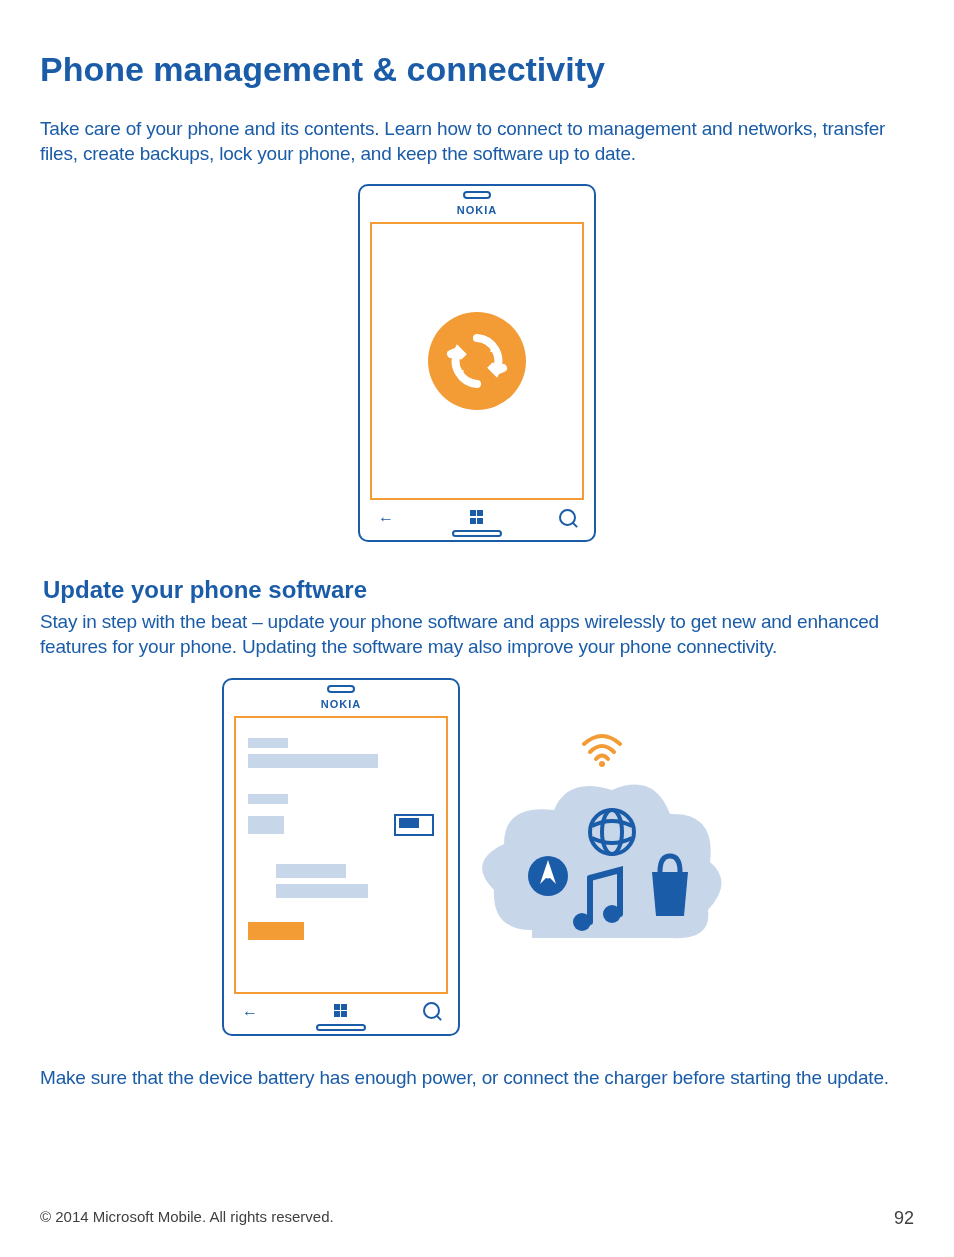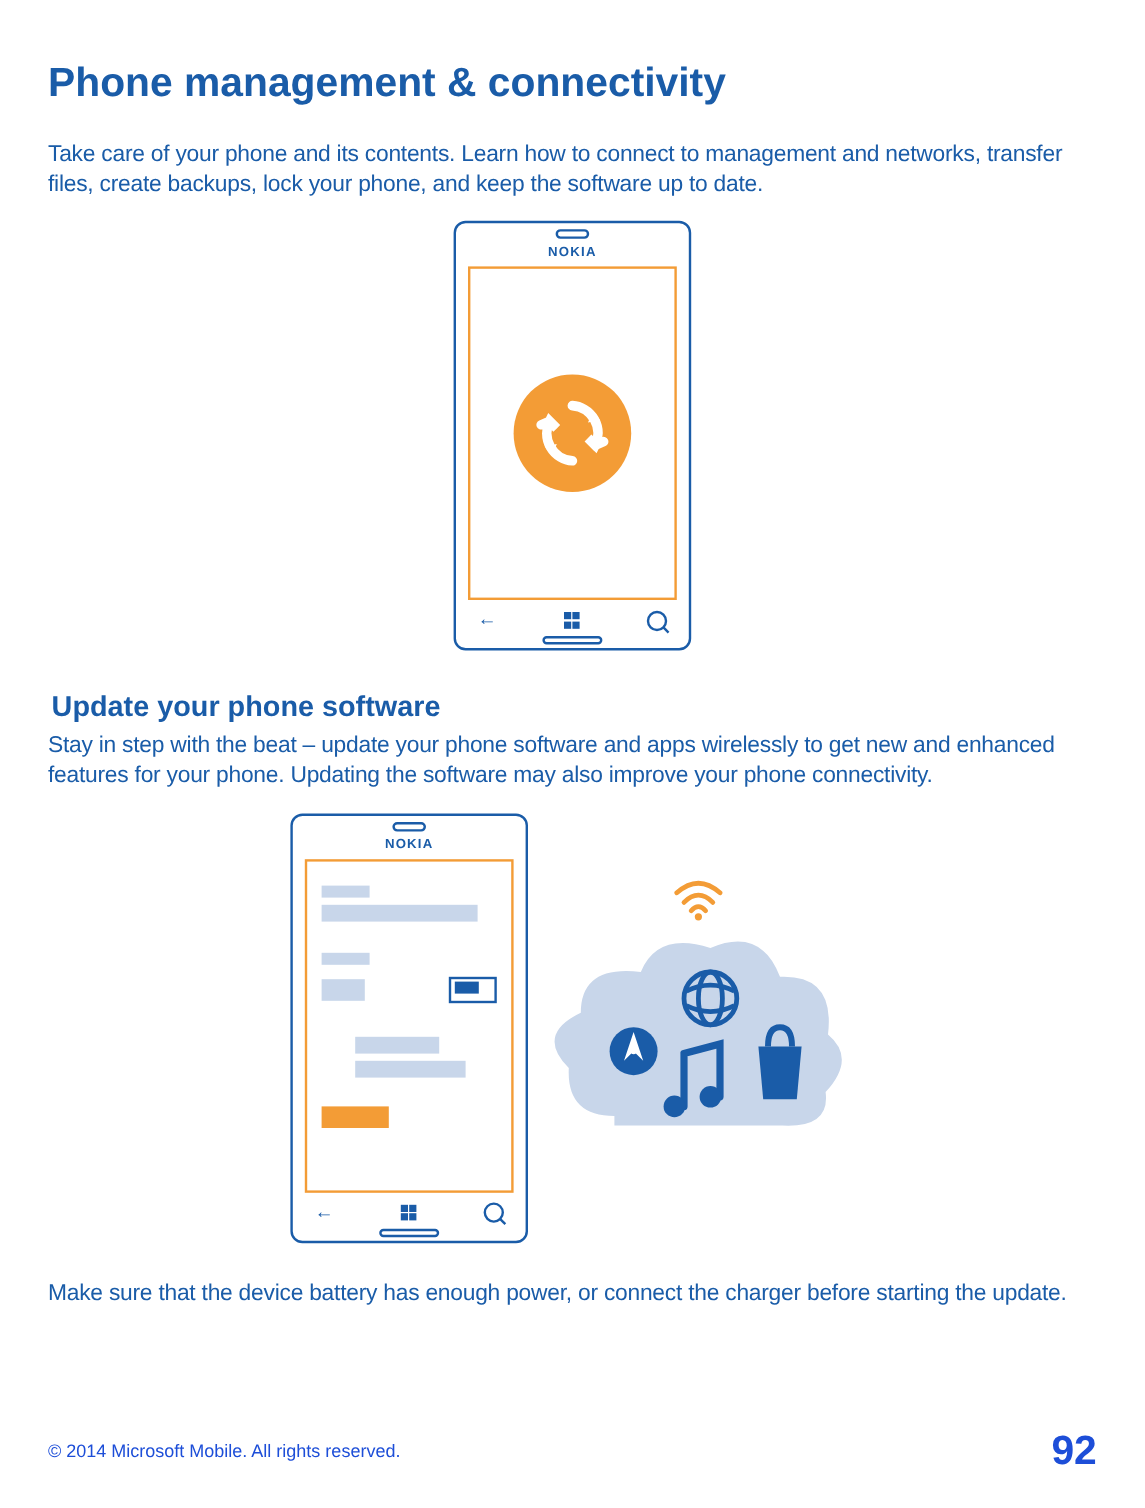--- a/index.html
+++ b/index.html
@@ -8,7 +8,7 @@
 h2{font-size:24px;font-weight:700;margin:0 3px 6px;color:#1a5ca8}
 p{font-size:19px;line-height:1.3;margin:0 0 18px;color:#1a5ca8;letter-spacing:-0.2px}
 .fig{text-align:center;margin:18px 0 34px}
-.phone{display:inline-block;width:198px;height:358px;border:2px solid #1a5ca8;border-radius:10px;position:relative;padding:6px;box-sizing:border-box;vertical-align:middle}
+.phone{display:inline-block;width:238px;height:358px;border:2px solid #1a5ca8;border-radius:10px;position:relative;padding:6px;box-sizing:border-box;vertical-align:middle}
 .earpiece{position:absolute;top:5px;left:50%;transform:translateX(-50%);width:24px;height:4px;border:2px solid #1a5ca8;border-radius:4px}
 .brand{position:absolute;top:18px;left:0;right:0;text-align:center;font-size:11px;font-weight:800;letter-spacing:1px;color:#1a5ca8}
 .screen{position:absolute;top:36px;left:10px;right:10px;bottom:40px;border:2px solid #f39c36}

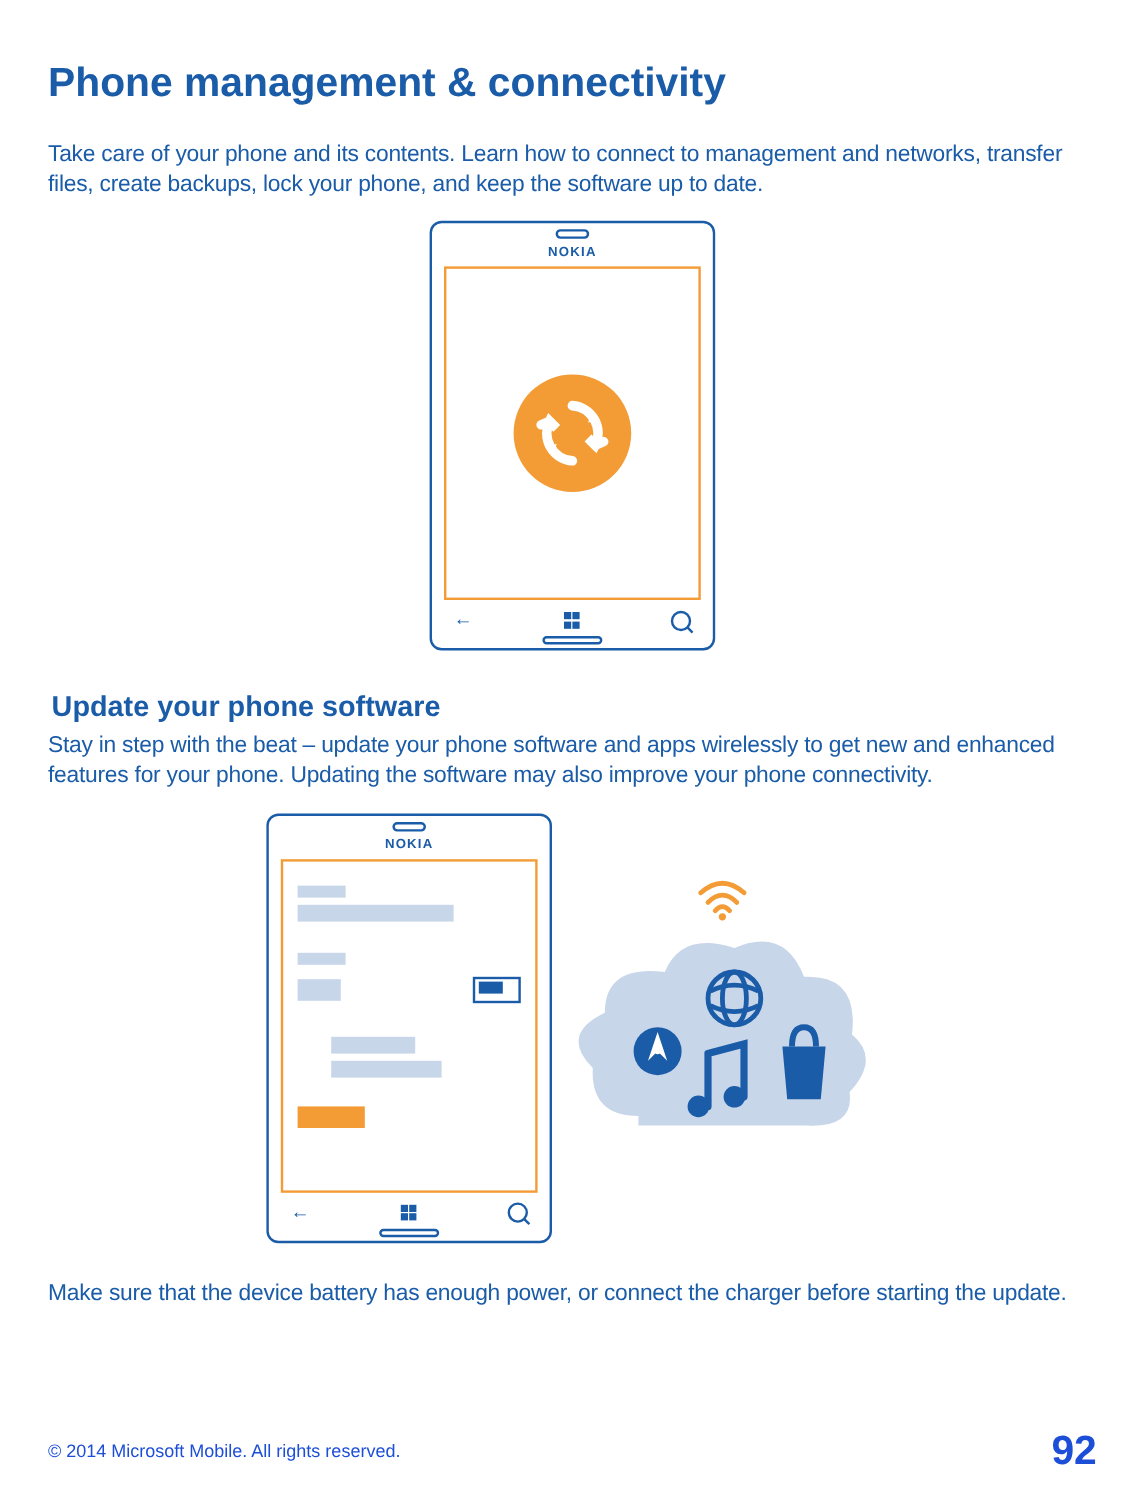--- a/index.html
+++ b/index.html
@@ -31,7 +31,7 @@
 .fig2{display:flex;justify-content:center;align-items:center;gap:12px;margin:14px 0 30px}
 .cloud-wrap{position:relative;width:260px;height:250px}
 .wifi{position:absolute;top:0;left:50%;transform:translateX(-50%)}
-.footer{position:absolute;bottom:28px;left:40px;right:40px;display:flex;justify-content:space-between;align-items:center;color:#1d4ed8}
+.footer{position:absolute;bottom:28px;left:40px;right:40px;display:flex;justify-content:space-between;align-items:flex-start;color:#404040}
 .copyright{font-size:15px}
 .pagenum{font-size:34px;font-weight:700}
 </style>

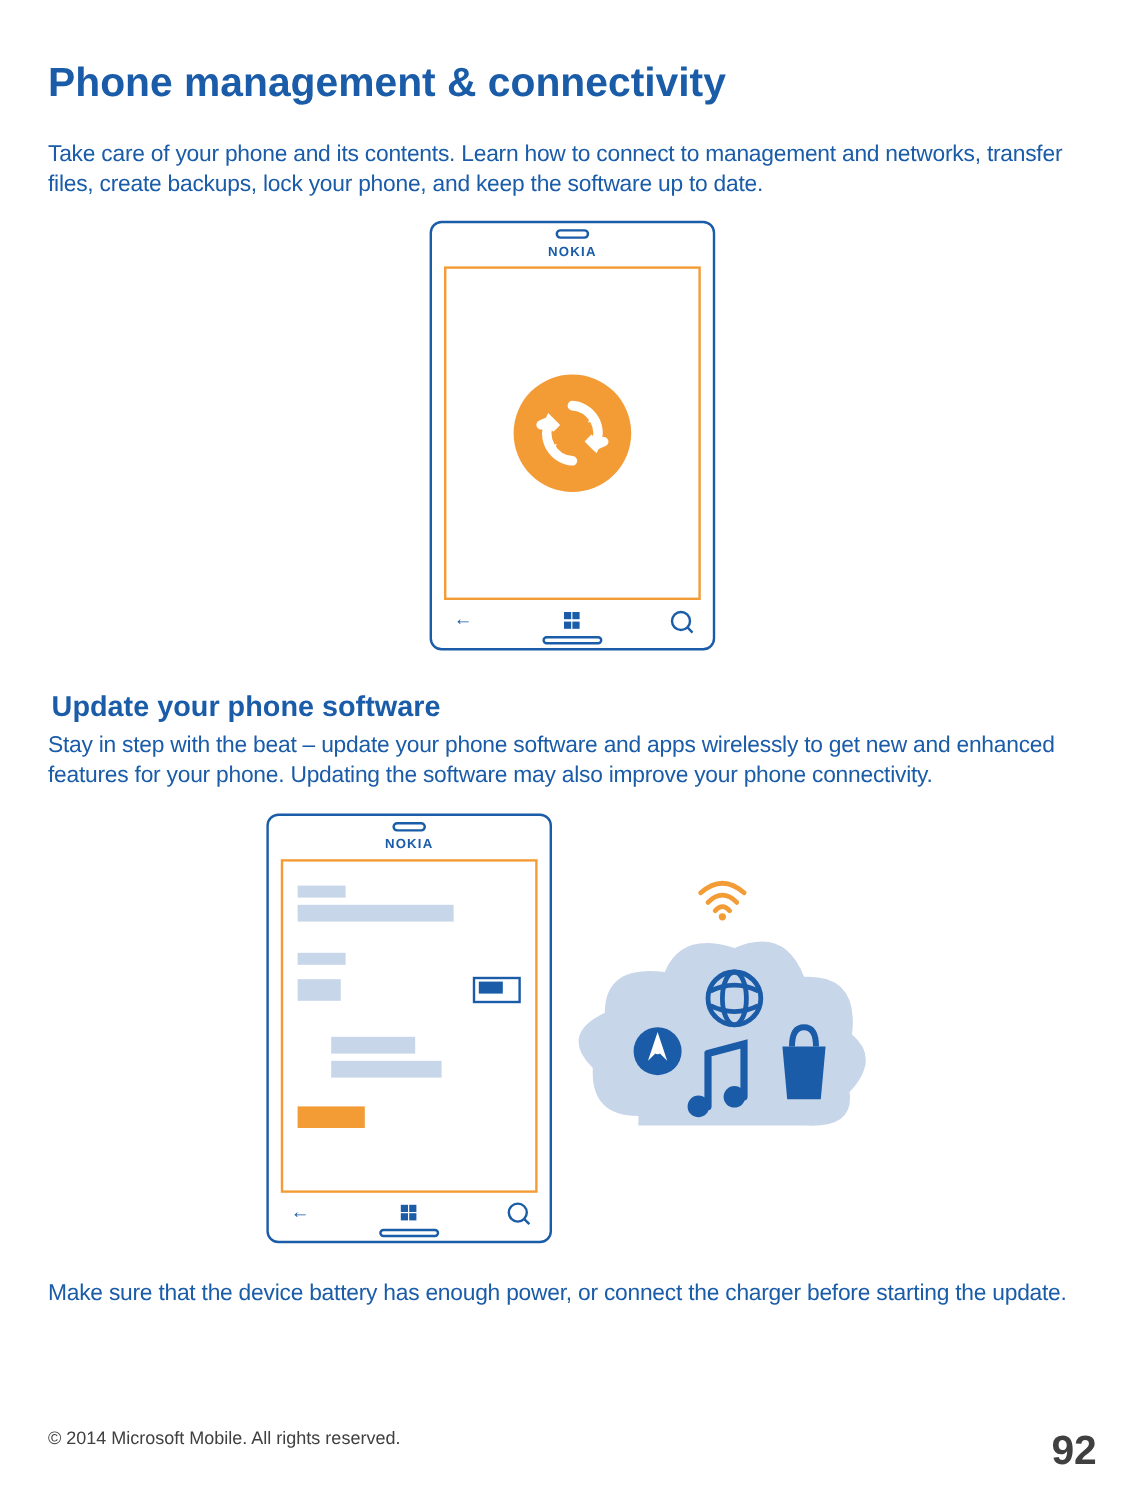--- a/index.html
+++ b/index.html
@@ -33,7 +33,7 @@
 .wifi{position:absolute;top:0;left:50%;transform:translateX(-50%)}
 .footer{position:absolute;bottom:28px;left:40px;right:40px;display:flex;justify-content:space-between;align-items:flex-start;color:#404040}
 .copyright{font-size:15px}
-.pagenum{font-size:34px;font-weight:700}
+.pagenum{font-size:18px;font-weight:400}
 </style>
 </head>
 <body>

